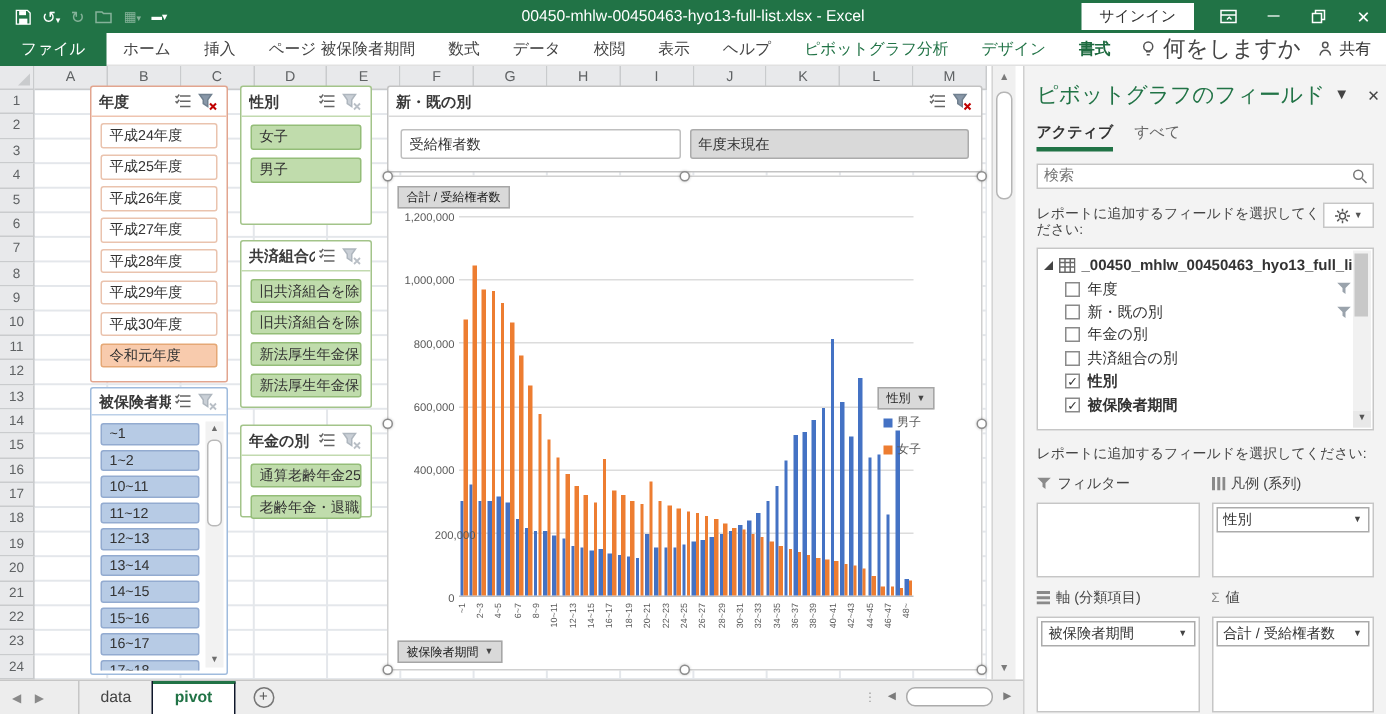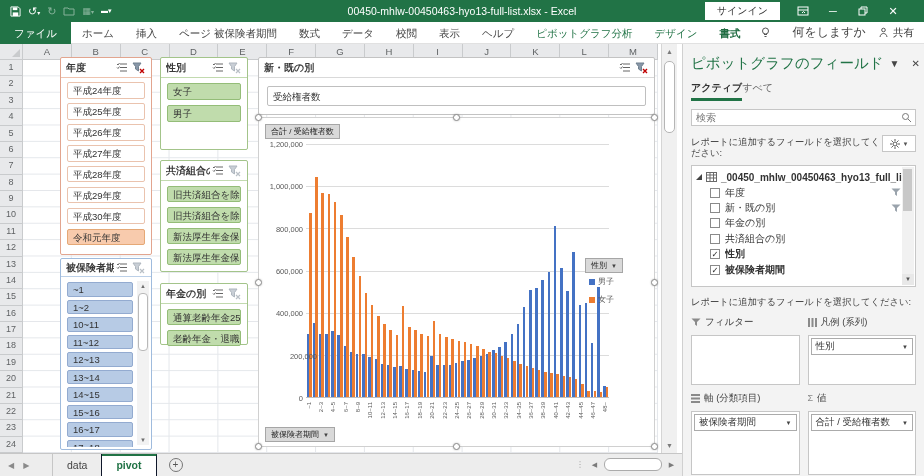--- a/index.html
+++ b/index.html
@@ -12,7 +12,7 @@
 #qat svg { display:block; }
 .qat-dim { opacity:.45; }
 #title-text { position:absolute; left:0; top:0; width:100%; height:22px; line-height:22px; text-align:center; font-size:10.5px; color:#fff; }
-#title-right { position:absolute; right:16px; top:0; height:22px; display:flex; align-items:center; z-index:2; }
+#title-right { position:absolute; right:0; top:0; height:22px; display:flex; align-items:center; z-index:2; }
 #signin-btn { background:#fff; color:#333; font-size:10px; padding:2px 12px; margin-right:8px; cursor:default; }
 .win-btn { width:30px; height:22px; display:flex; align-items:center; justify-content:center; color:#fff; font-size:11px; }
 

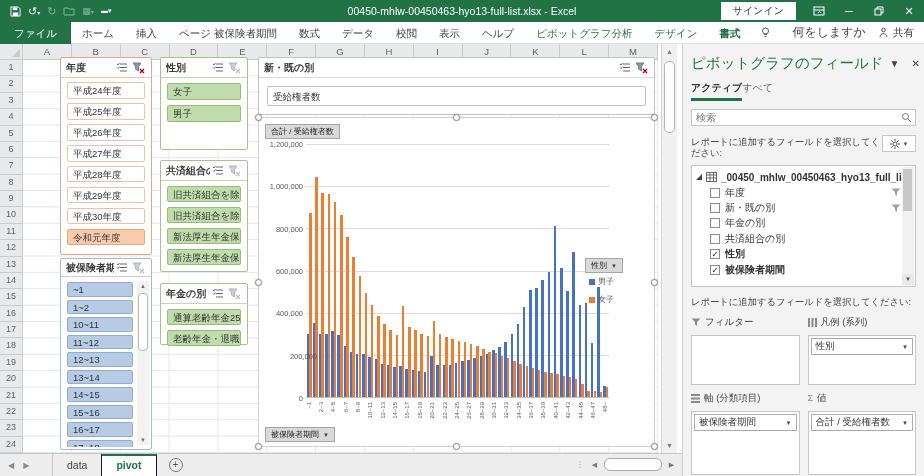--- a/index.html
+++ b/index.html
@@ -22,7 +22,7 @@
 .rtab.file { background:#217346; color:#fff; padding:0 14px; }
 .rtab.ctx { color:#217346; }
 .rtab.ctx-active { color:#1E6B40; font-weight:bold; }
-#tellme { display:flex; align-items:center; gap:22px; padding:0 10px; color:#444; font-size:12px; }
+#tellme { display:flex; align-items:center; gap:5px; padding:0 10px; color:#444; font-size:15px; }
 #share { position:absolute; right:10px; display:flex; align-items:center; gap:4px; color:#333; font-size:10.5px; }
 
 

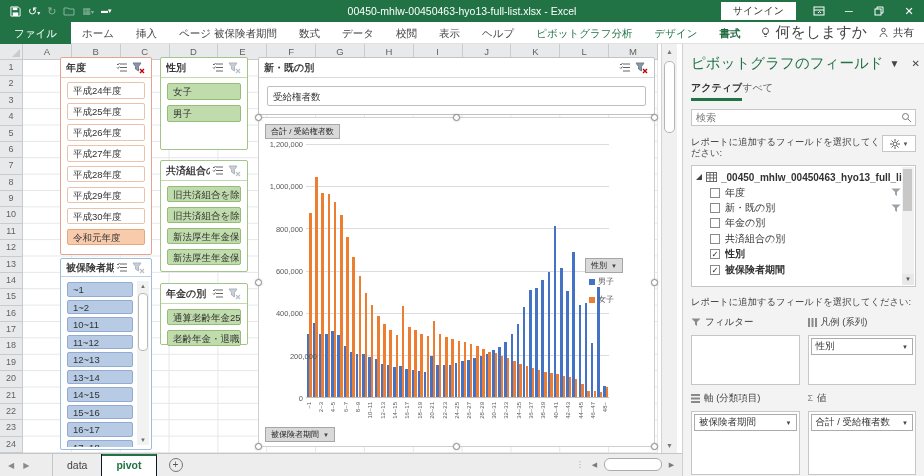--- a/index.html
+++ b/index.html
@@ -112,7 +112,7 @@
 #pane-title-row { display:flex; align-items:center; }
 #pane-title { flex:1; font-size:14.5px; color:#217346; white-space:nowrap; }
 .pane-ico { color:#444; font-size:10px; padding:0 6px; }
-#pane-tabs { display:flex; gap:0; margin-top:8px; font-size:10px; }
+#pane-tabs { display:flex; gap:14px; margin-top:8px; font-size:10px; }
 .ptab { color:#666; padding-bottom:3px; }
 .ptab.active { color:#333; font-weight:bold; border-bottom:3px solid #217346; }
 #choose-row { display:flex; margin-top:9px; align-items:flex-start; }

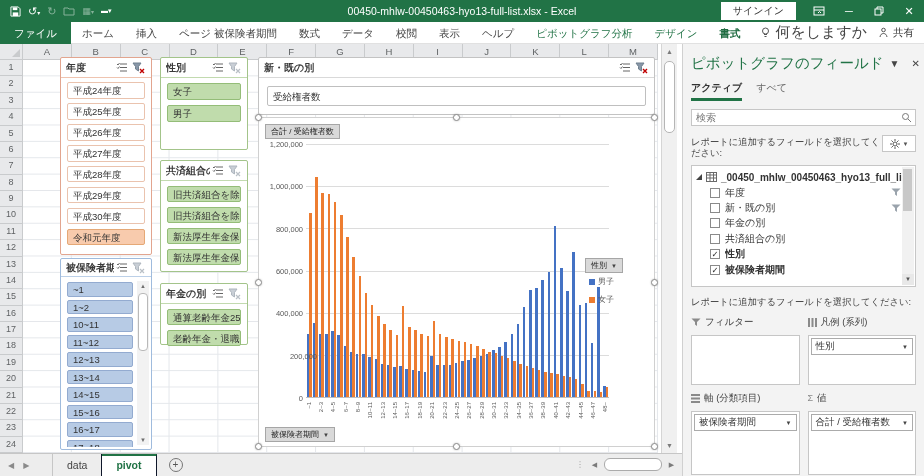--- a/index.html
+++ b/index.html
@@ -417,6 +417,7 @@
   </div>
   <div class="slicer-items">
       <div class="slicer-item uns">受給権者数</div>
+      <div class="slicer-item sel">年度末現在</div>
     </div>
 </div>
 

